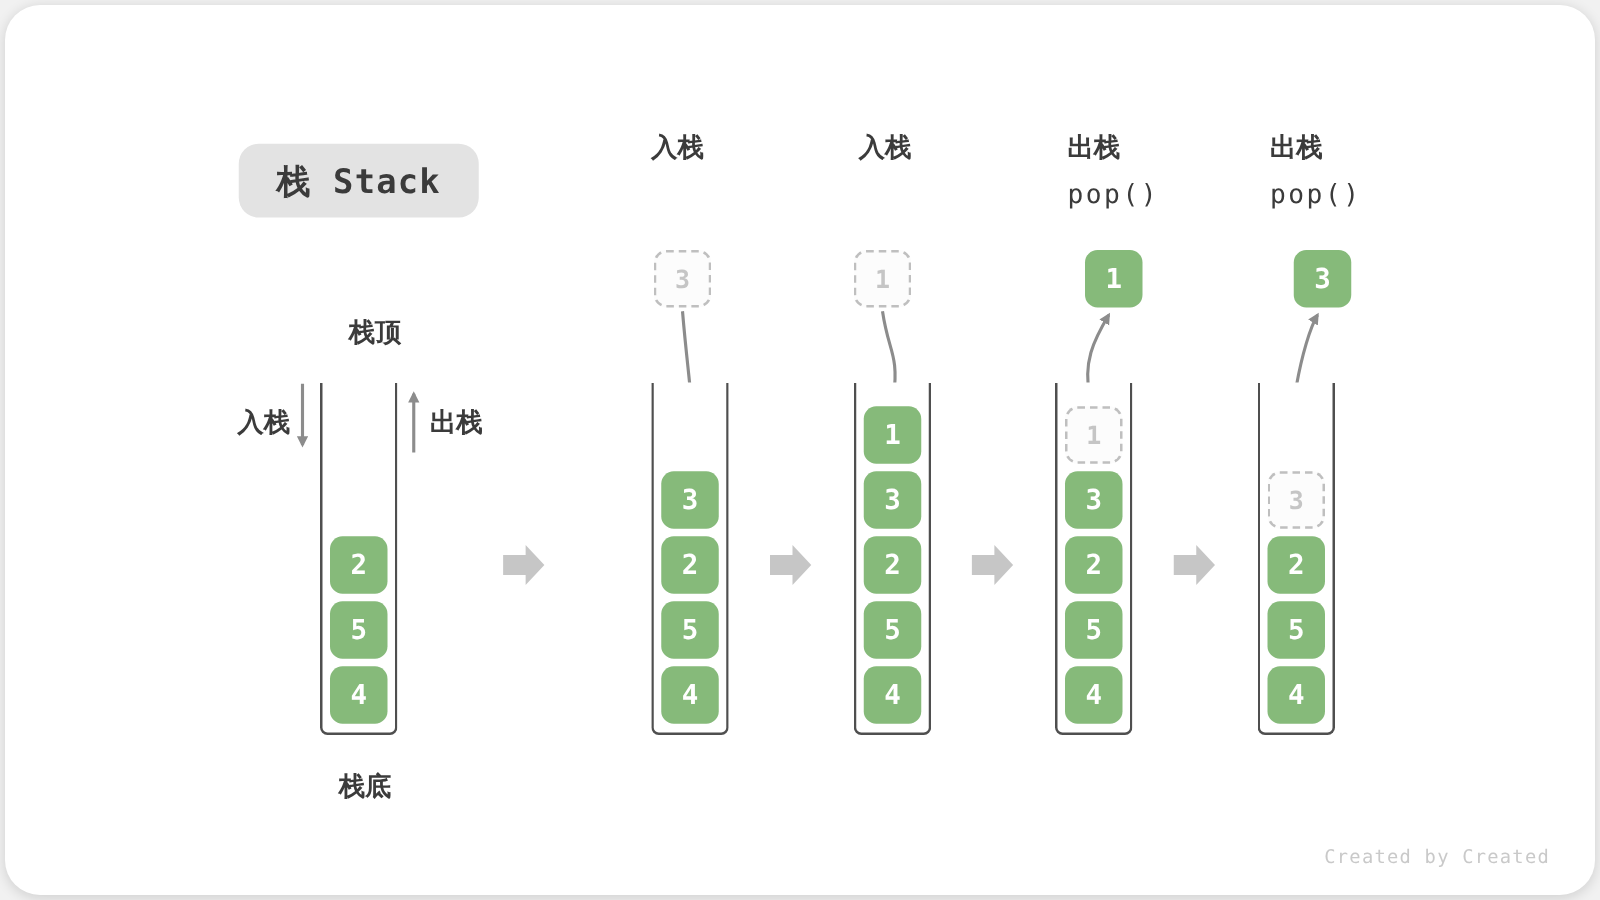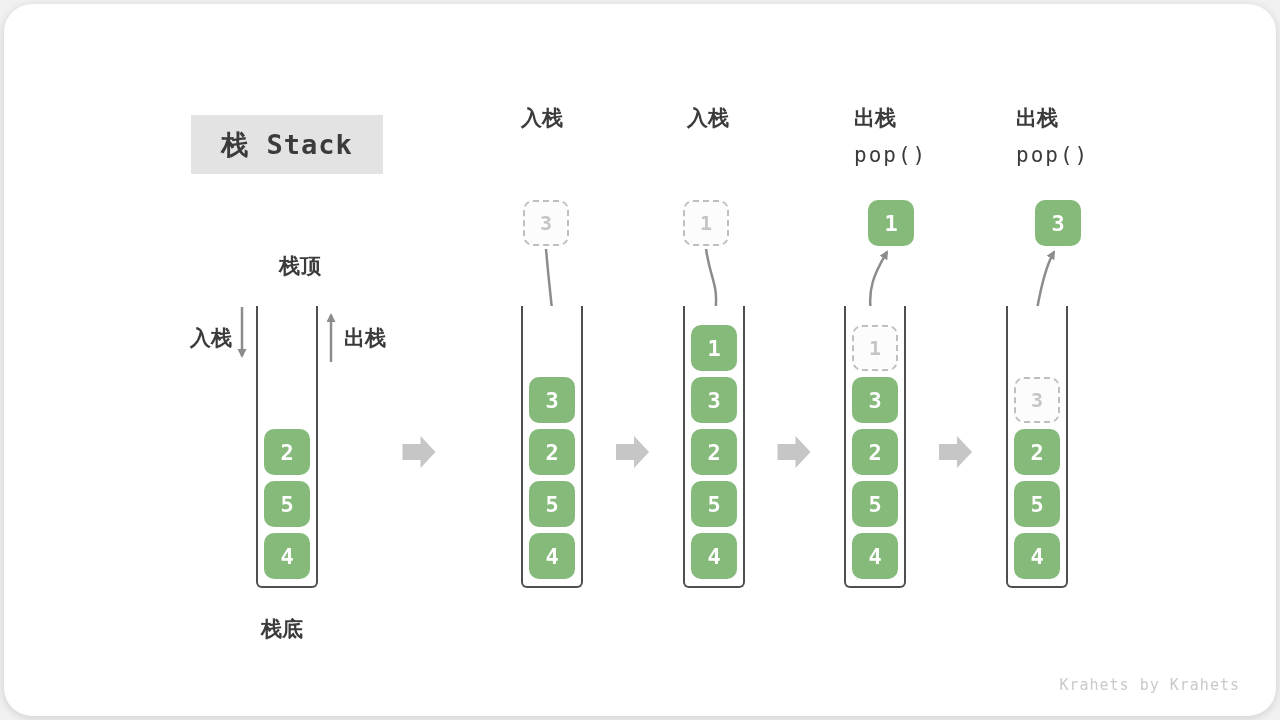--- a/index.html
+++ b/index.html
@@ -7,7 +7,7 @@
   .card{position:absolute;left:4px;top:4px;width:1272px;height:712px;
     background:#ffffff;border-radius:28px;box-shadow:0 2px 10px rgba(0,0,0,0.14);}
   .title-box{position:absolute;left:187px;top:111px;width:192px;height:59px;
-    background:var(--title_bg,#e3e3e3);border-radius:0;display:flex;
+    background:var(--title_bg,#e3e3e3);border-radius:16px;display:flex;
     align-items:center;justify-content:center;
     font-family:"DejaVu Sans Mono","Liberation Mono",monospace;
     font-size:27px;font-weight:bold;color:var(--text_dark,#3b3b3b);letter-spacing:1px;}

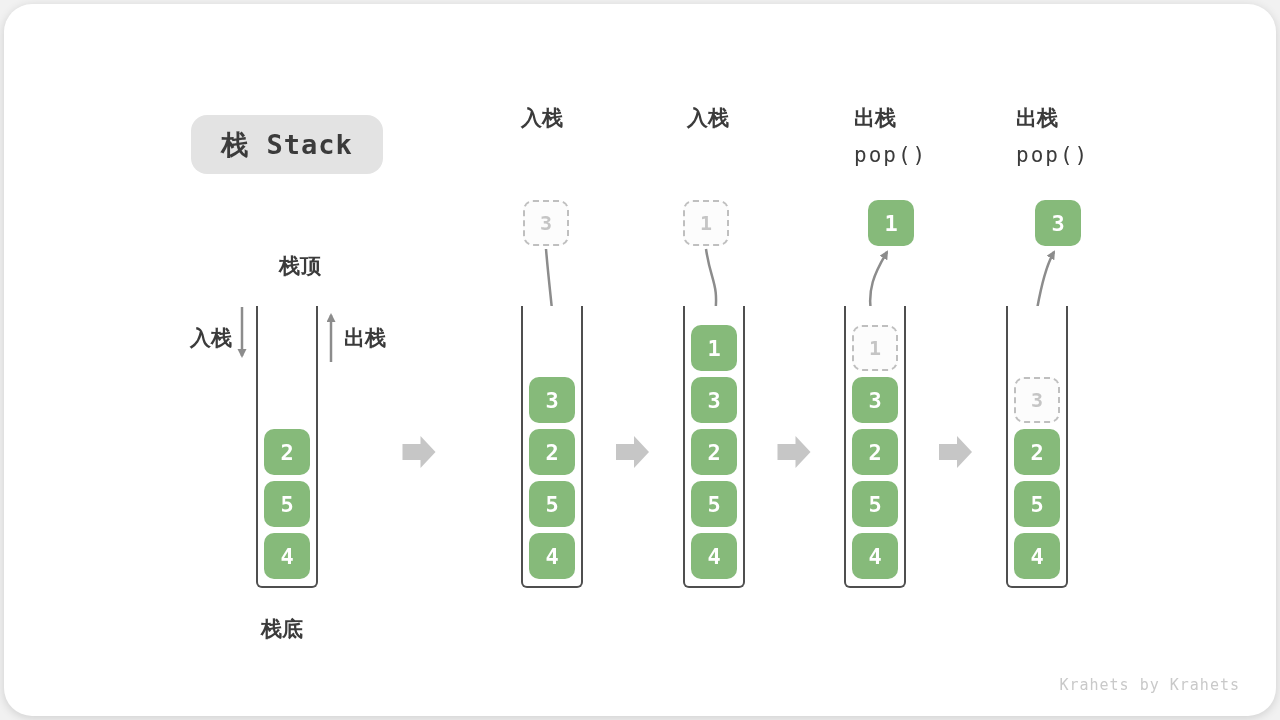--- a/index.html
+++ b/index.html
@@ -47,7 +47,7 @@
   </div>
 
   <div class="cn-label" style="left:270px;top:248px;width:52px;text-align:center;">栈顶</div>
-  <div class="cn-label" style="left:257px;top:611px;width:52px;text-align:left;">栈底</div>
+  <div class="cn-label" style="left:257px;top:611px;width:52px;text-align:right;">栈底</div>
   <div class="cn-label" style="left:128px;top:320px;width:100px;text-align:right;">入栈</div>
   <div class="cn-label" style="left:340px;top:320px;">出栈</div>
 

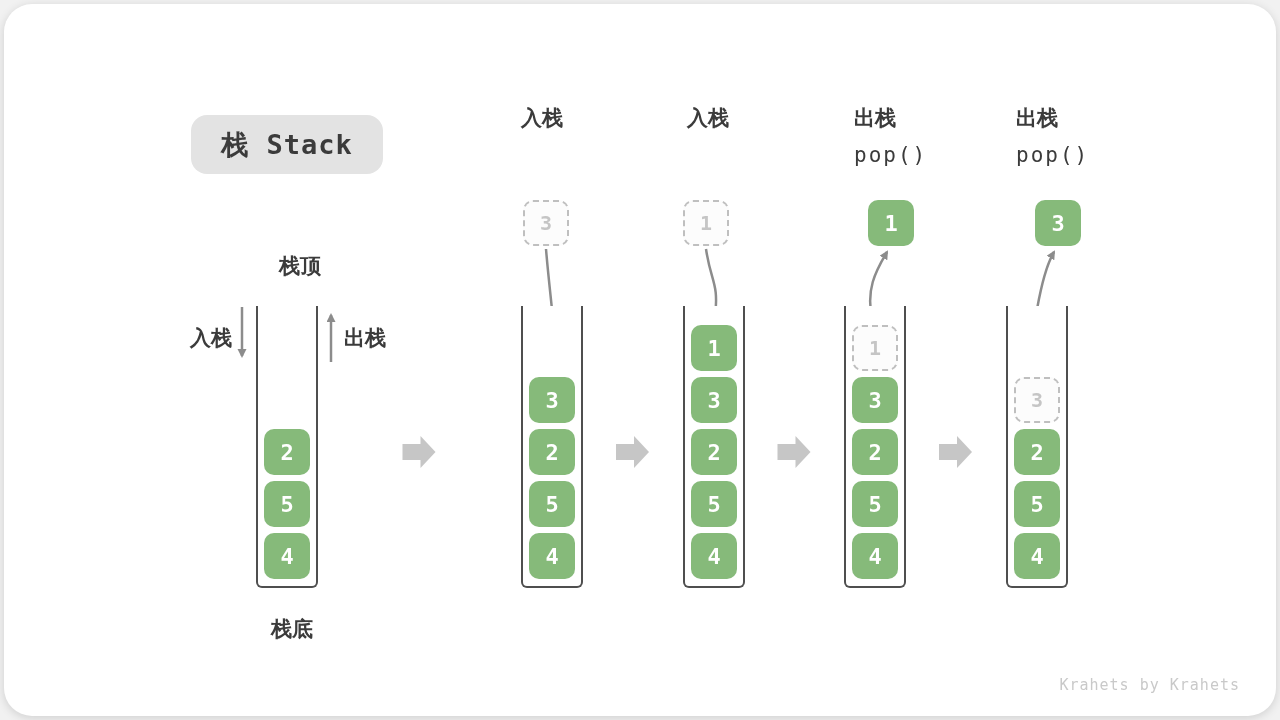--- a/index.html
+++ b/index.html
@@ -120,7 +120,7 @@
       <div class="cell" style="left: 1010px; top: 529px;">4</div>
     </div>
 
-  <div class="footer">Krahets by Krahets</div>
+  <div class="footer">Created by Created</div>
 </div>
 
 </body></html>

